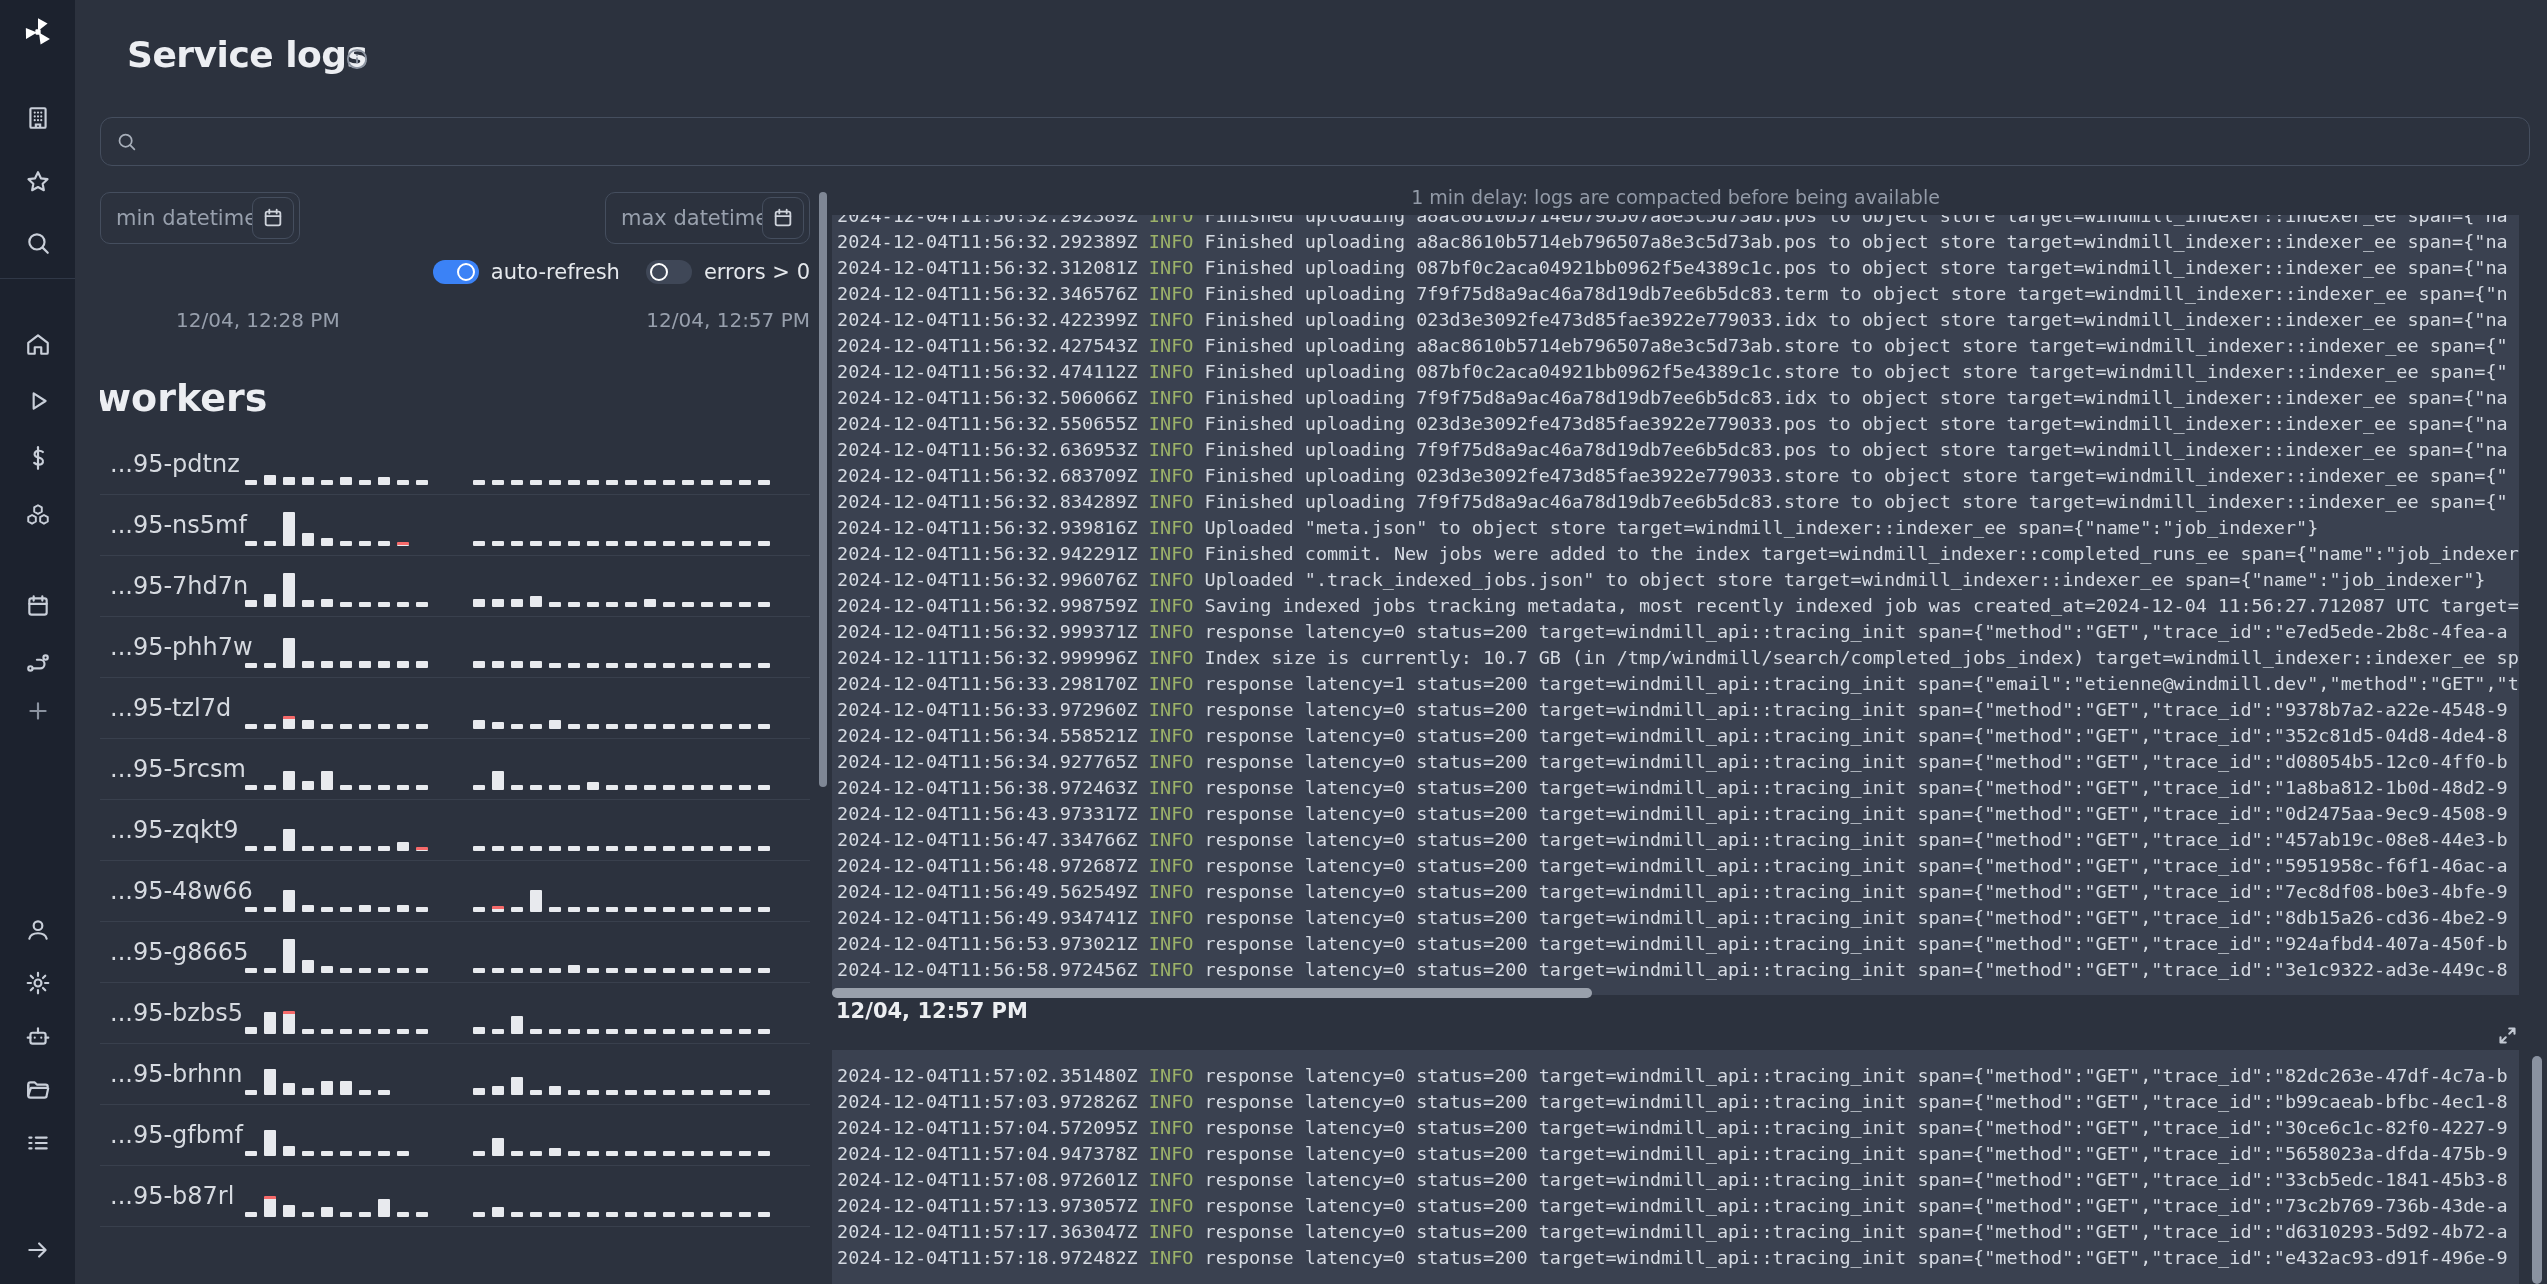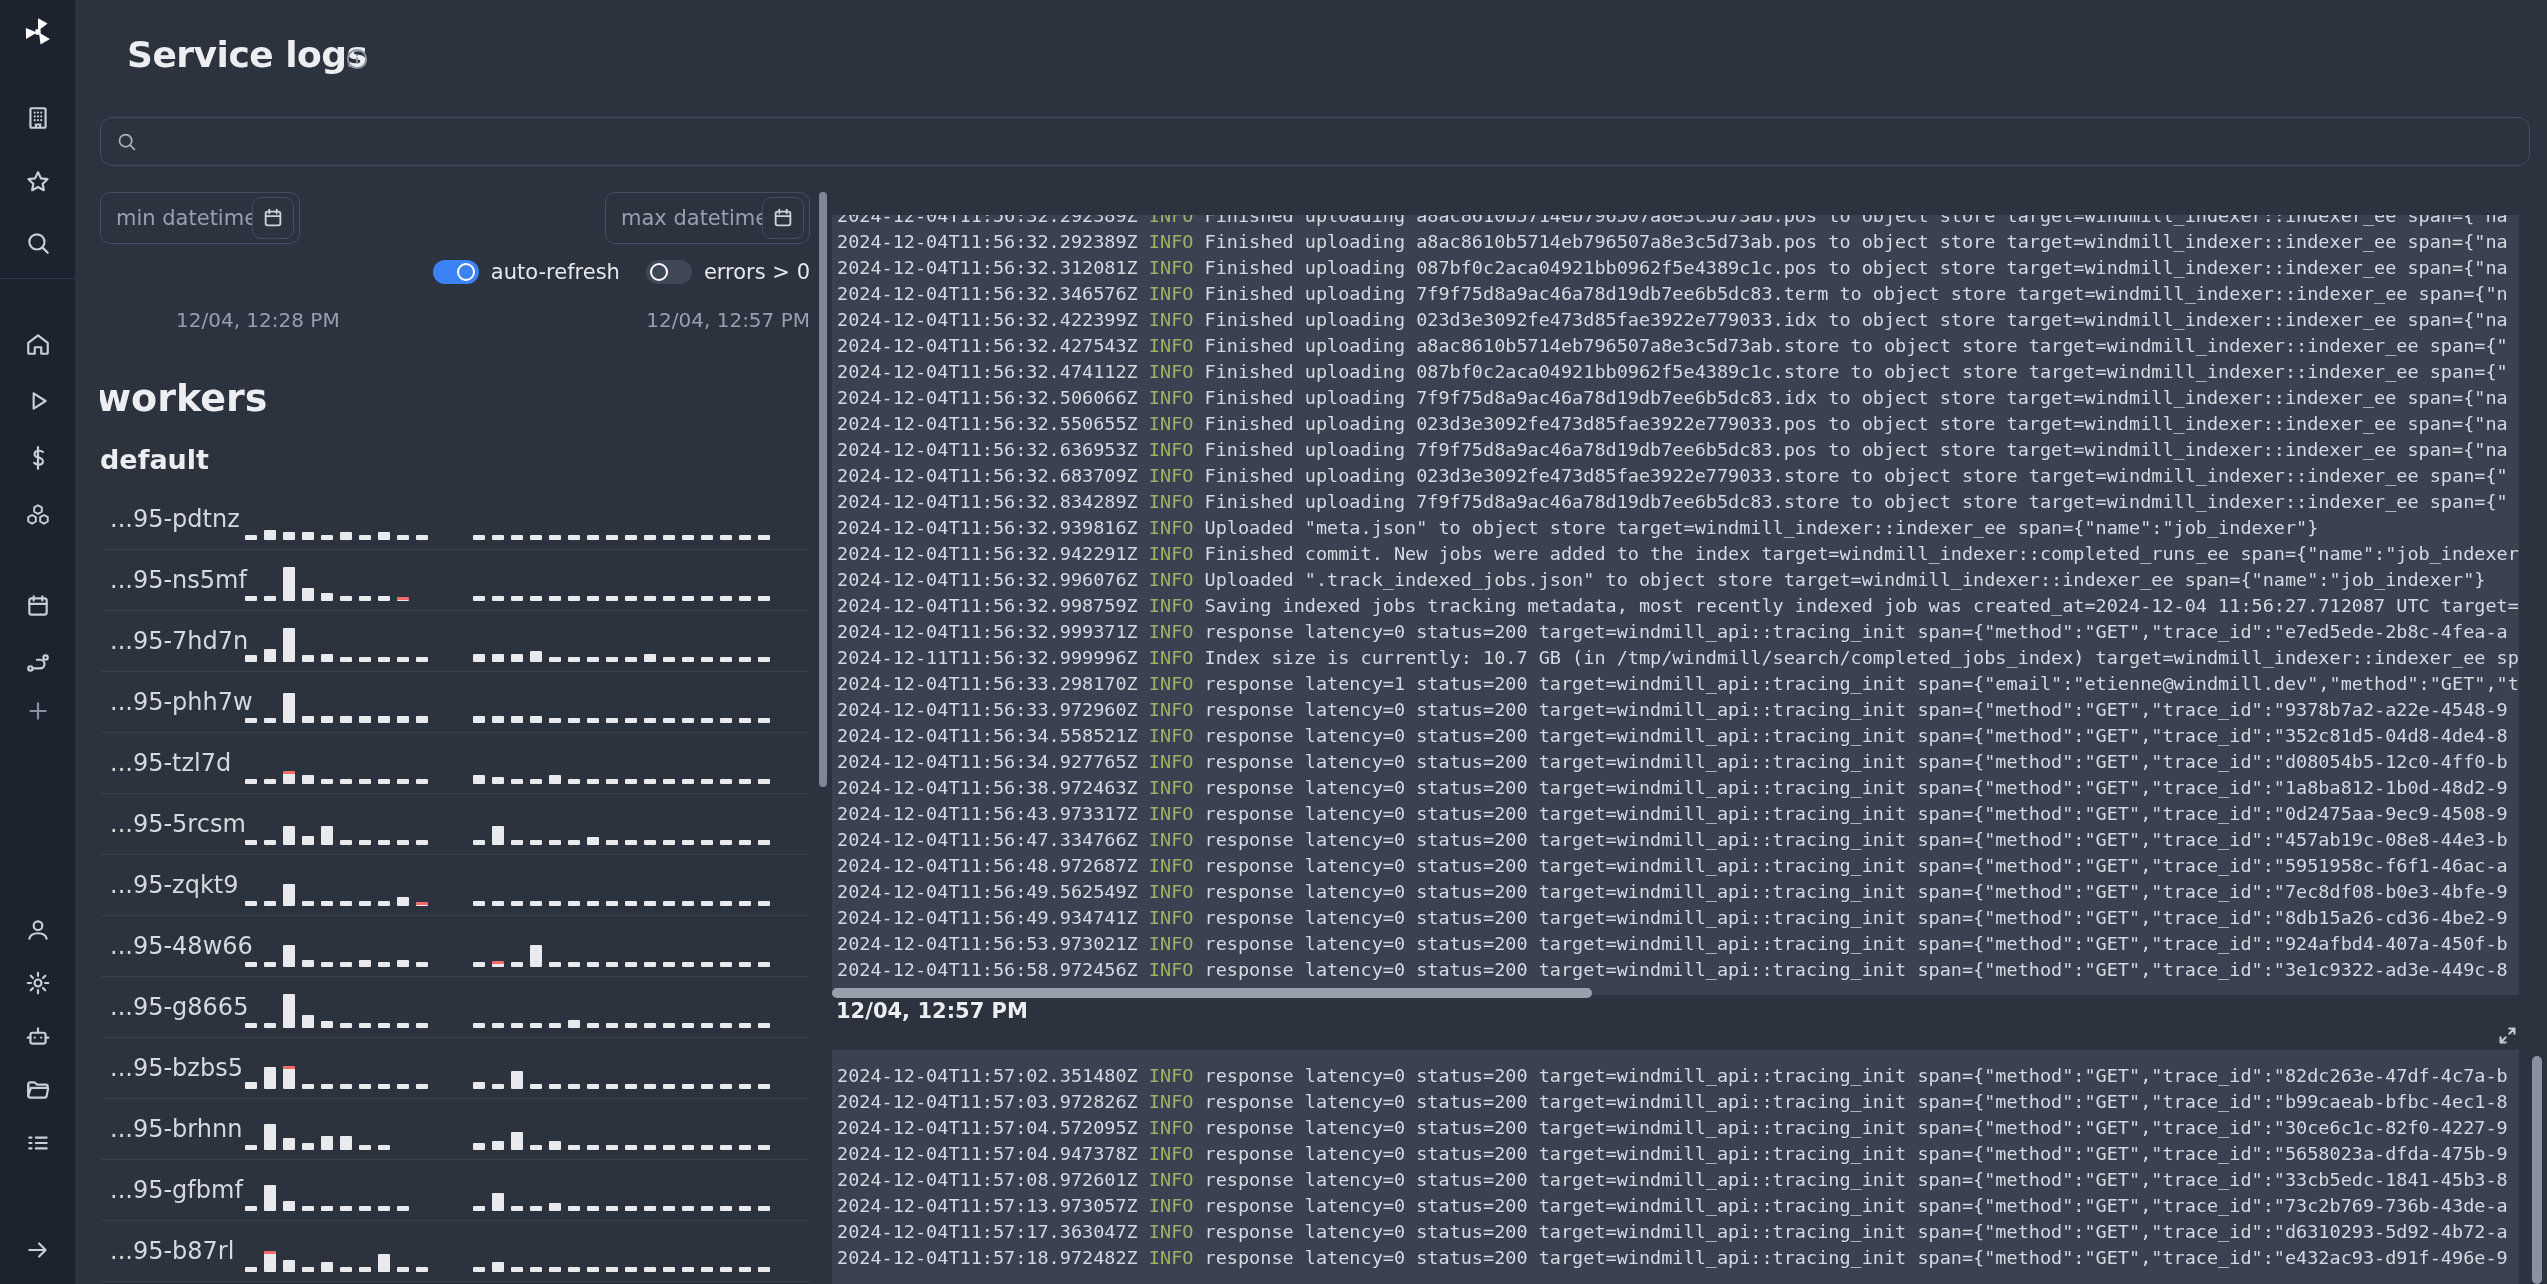--- a/index.html
+++ b/index.html
@@ -682,6 +682,7 @@
 
   <div class="vscroll-left"></div>
 
+  <div class="notice">1 min delay: logs are compacted before being available</div>
 
   <div class="logpanel top">
     <div>

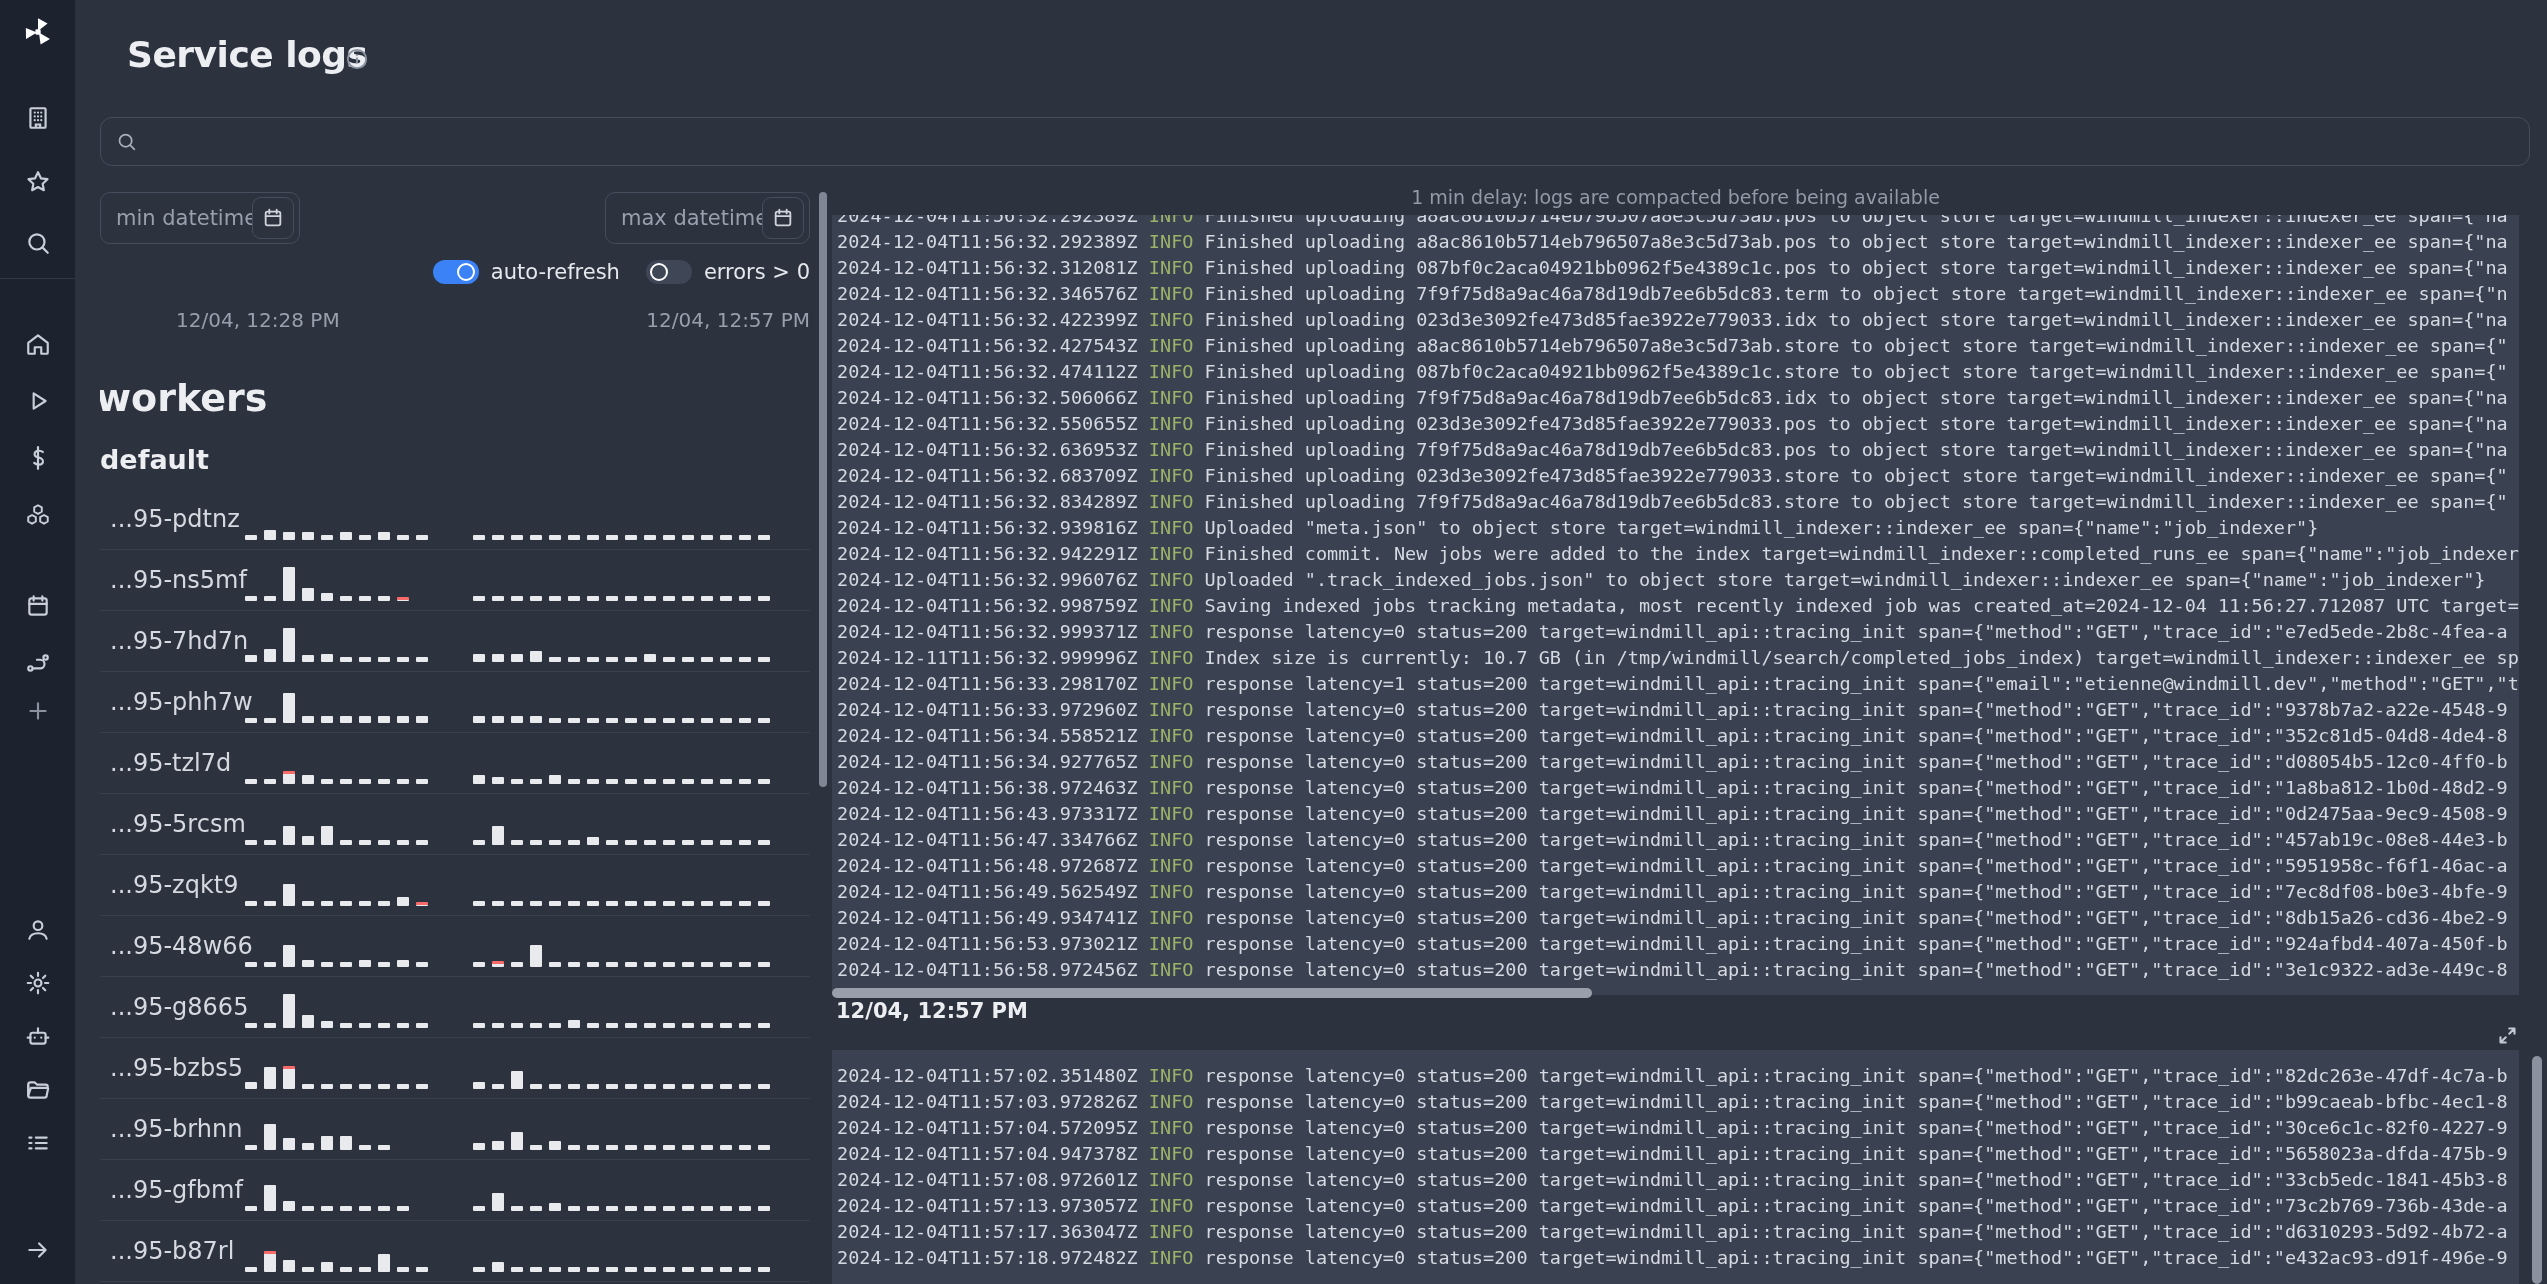--- a/index.html
+++ b/index.html
@@ -246,7 +246,6 @@
     </div>
 
     <div class="workers-heading">workers</div>
-    <div class="group-heading">default</div>
     <div class="wrows">
         <div class="wrow">
           <span class="wname">...95-pdtnz</span>

